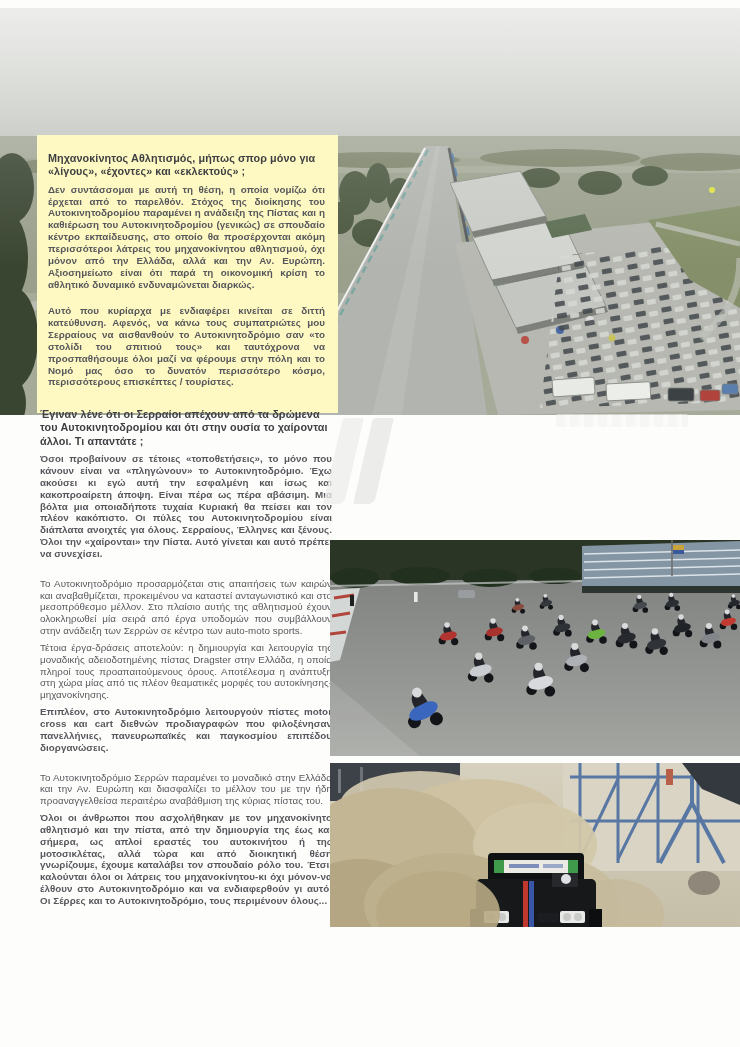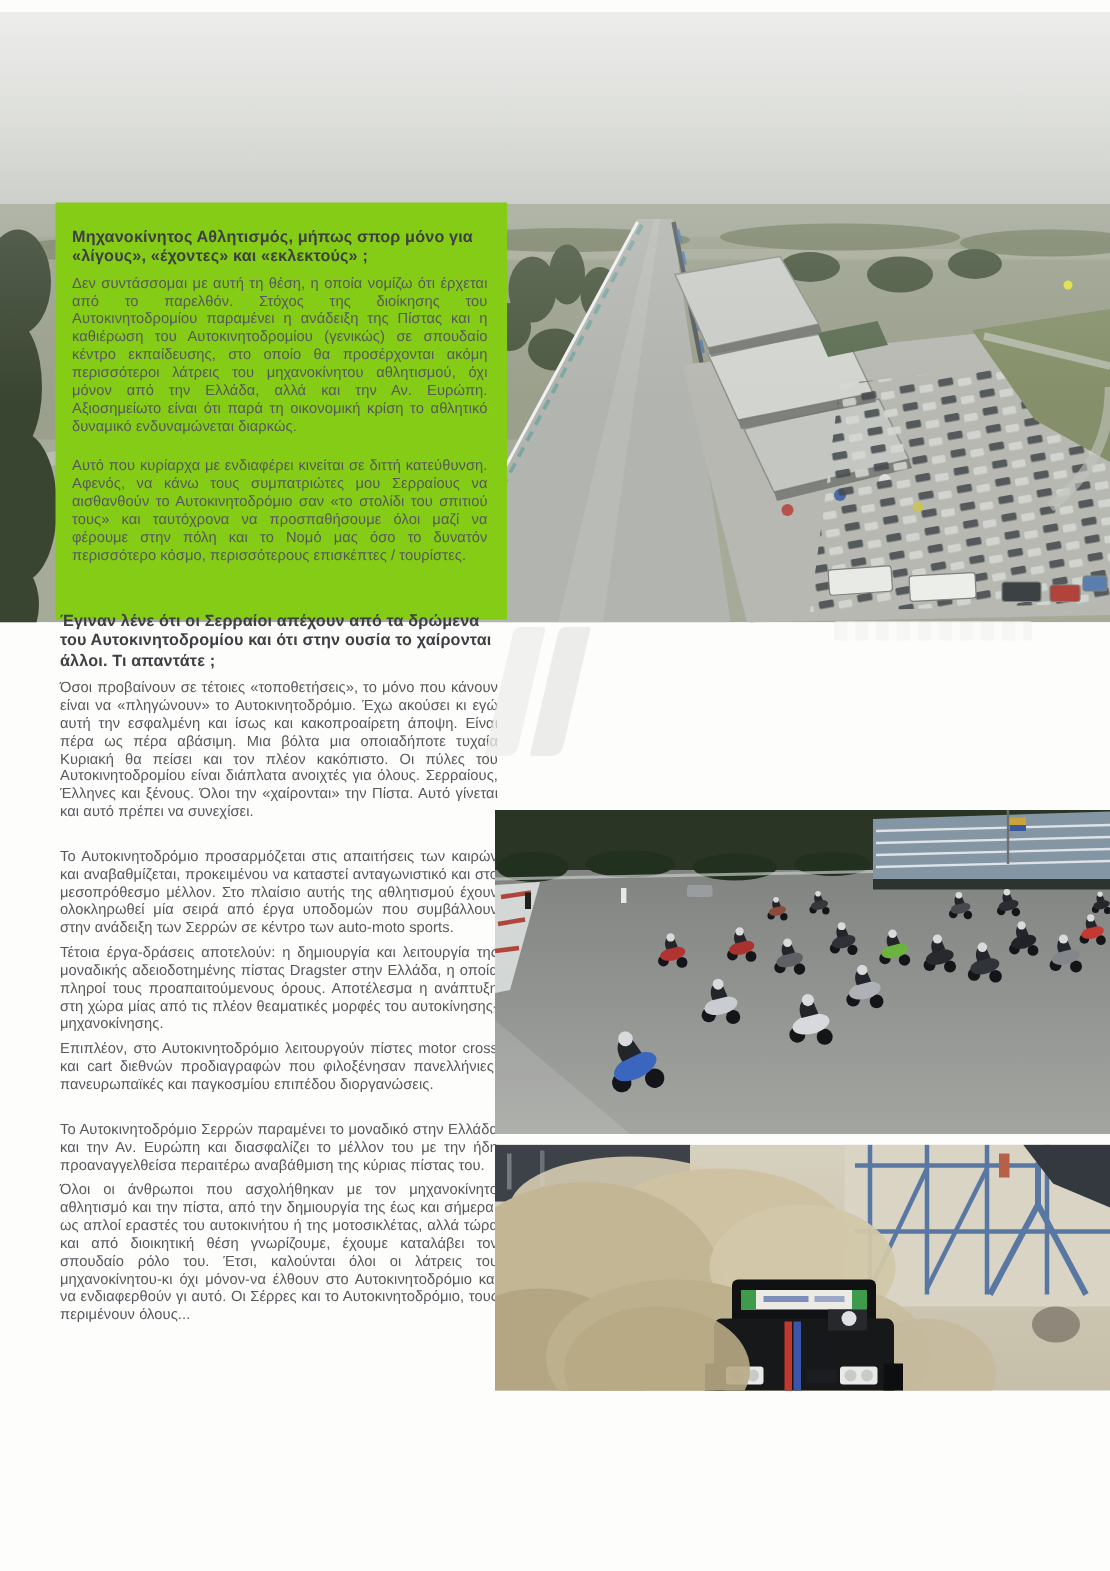--- a/index.html
+++ b/index.html
@@ -17,7 +17,7 @@
   
   .qa-box{
     position:absolute;left:37px;top:135px;width:301px;min-height:278px;
-    background:#84cc16;box-sizing:border-box;
+    background:#fef9c3;box-sizing:border-box;
     padding:17px 13px 10px 11px;
   }
   

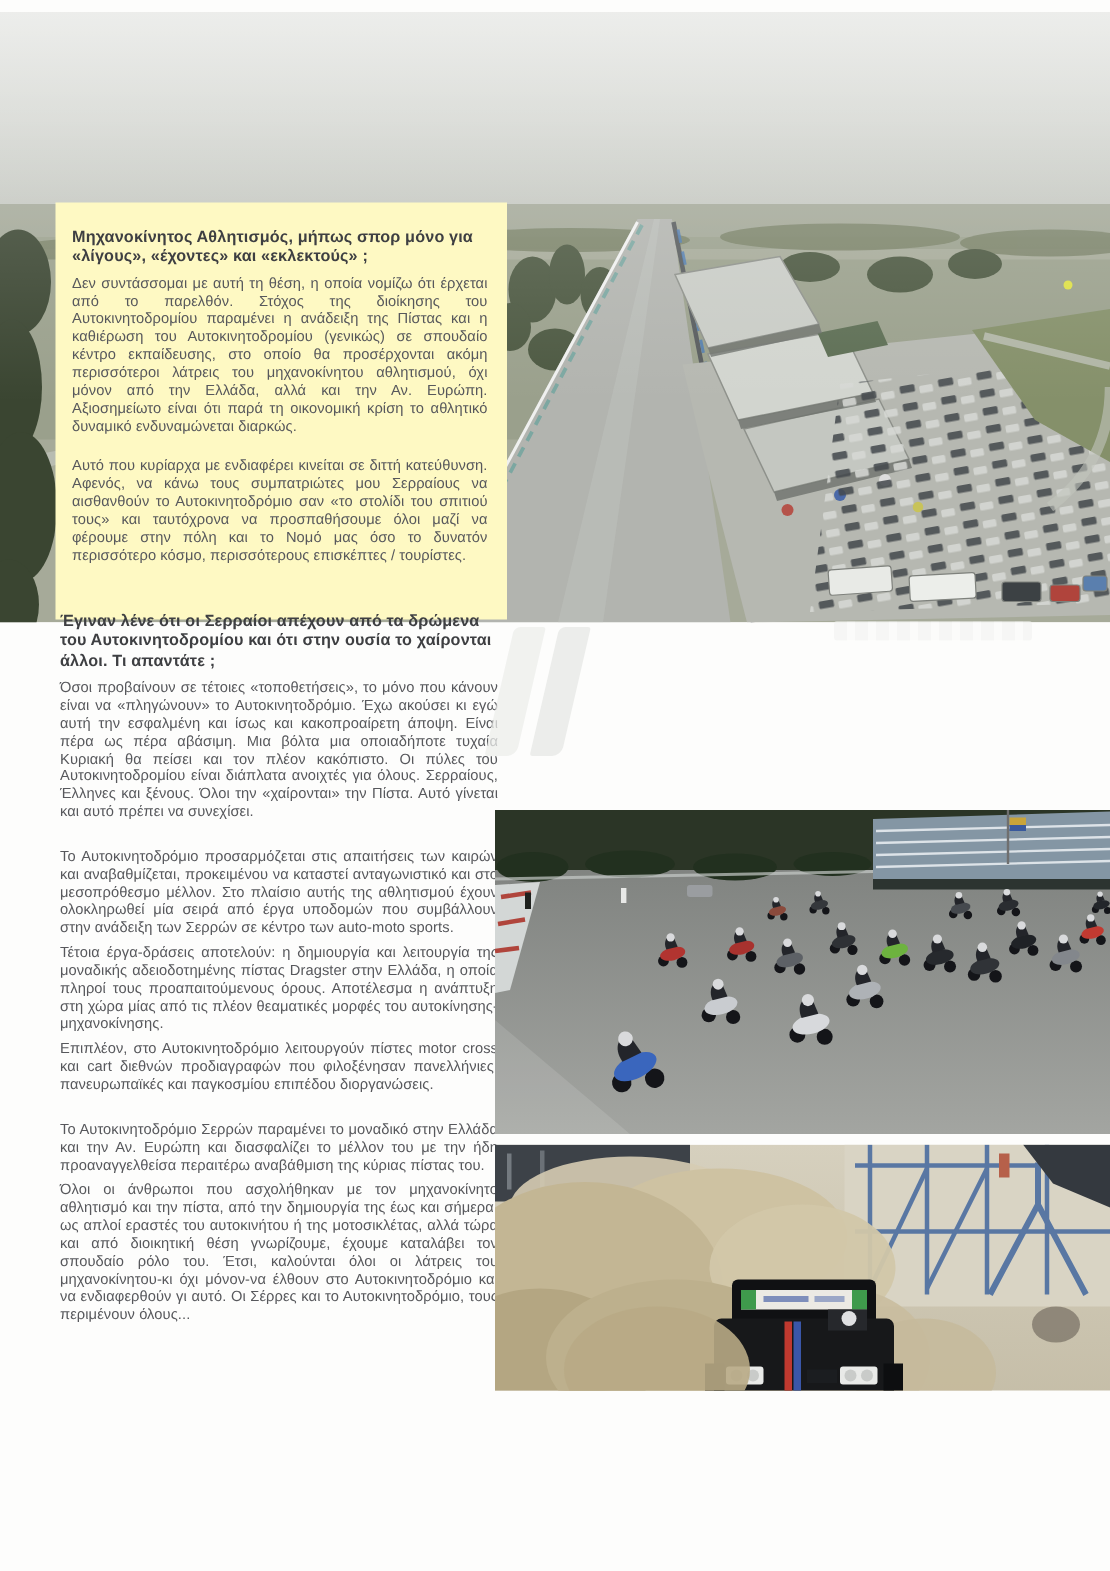--- a/index.html
+++ b/index.html
@@ -31,7 +31,7 @@
     margin:0 0 5px 0;font-size:9.8px;line-height:1.21;color:#57585c;
     text-align:justify;letter-spacing:.05px;
   }
-  .qa p:last-child{margin-bottom:0;}
+  .qa p:last-child{margin-bottom:0;font-weight:bold;}
   
   .pullquote{
     position:absolute;left:336px;top:447px;width:388px;margin:0;

